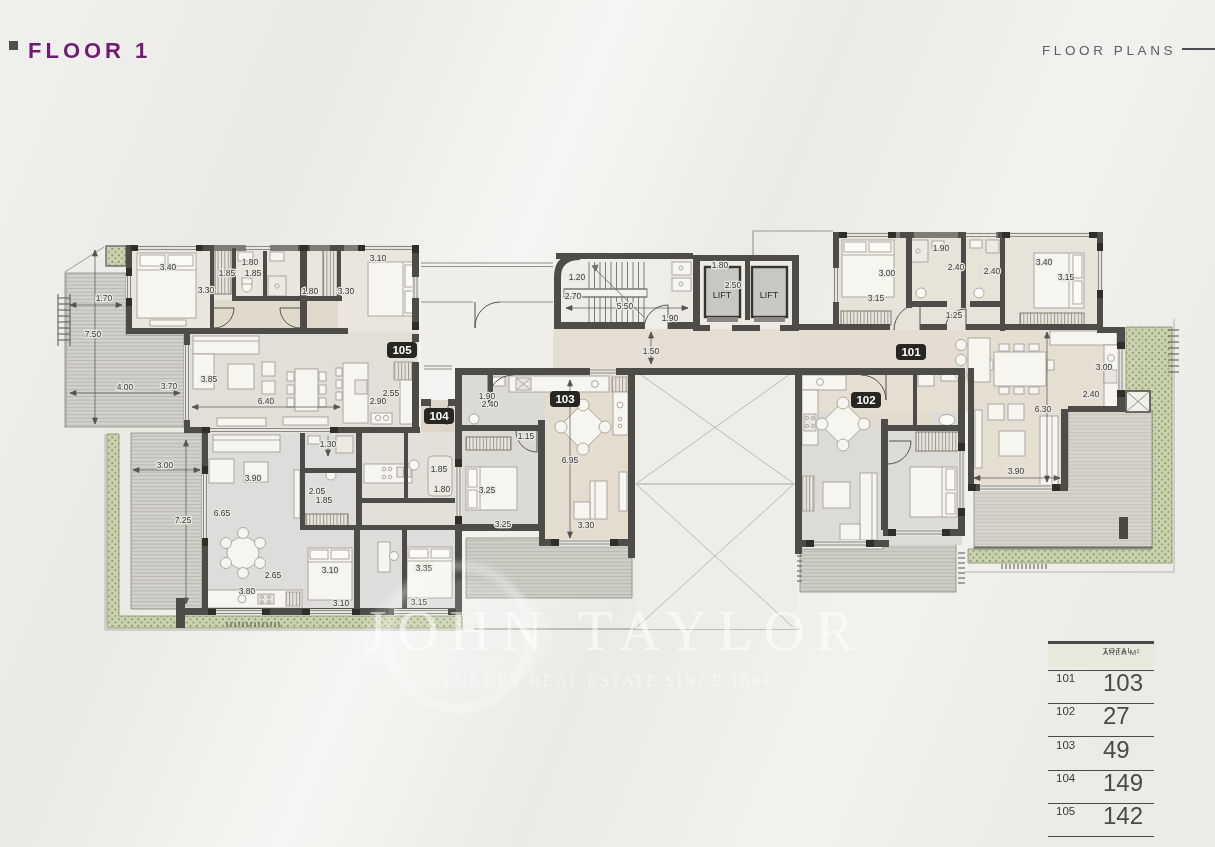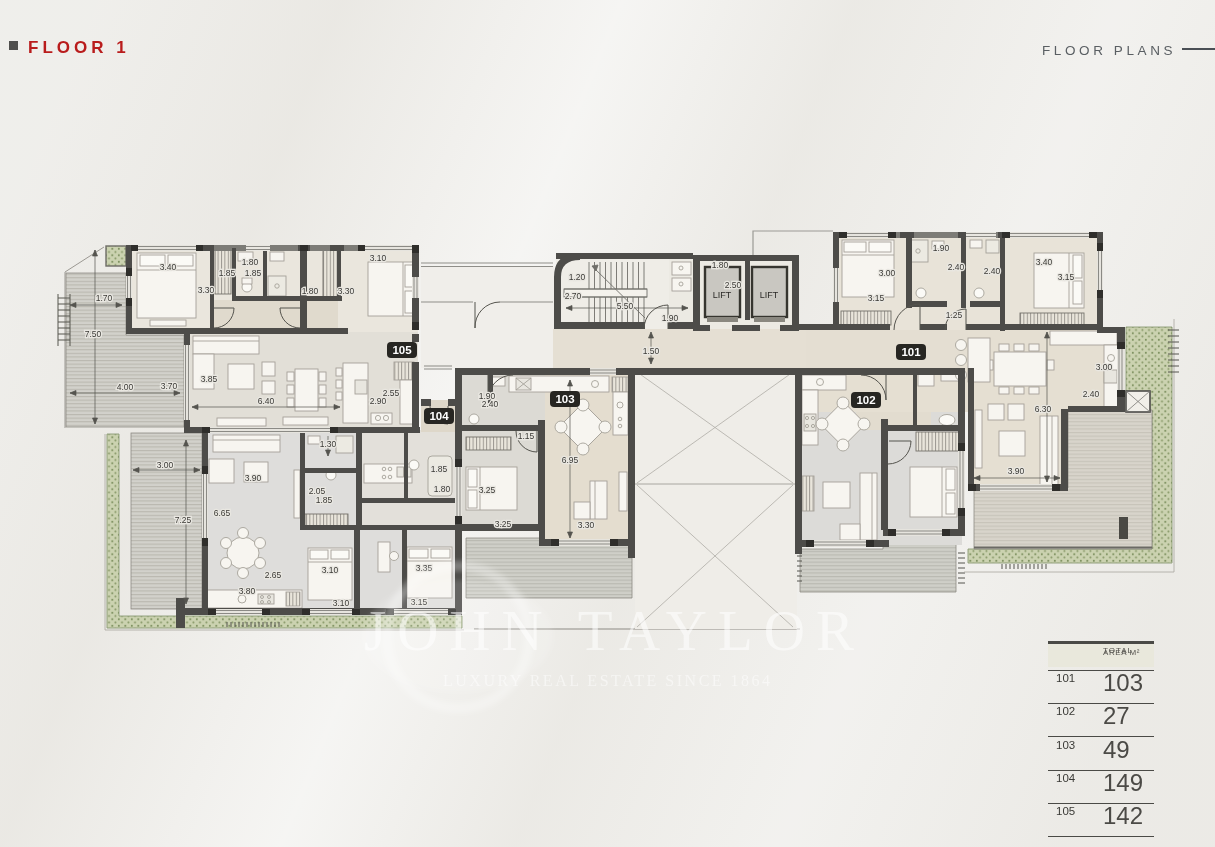--- a/index.html
+++ b/index.html
@@ -8,7 +8,7 @@
   #sheen{position:absolute;inset:0;
     background:linear-gradient(112deg, rgba(255,255,255,0.18) 6%, rgba(231,228,222,0.35) 22%, rgba(255,255,255,0.5) 40%, rgba(233,230,224,0.25) 55%, rgba(255,255,255,0.32) 72%, rgba(234,231,226,0.2) 90%);}
   .hdrsq{position:absolute;left:9px;top:41px;width:9px;height:9px;background:#4f4f4d;}
-  .hdr1{position:absolute;left:28px;top:38px;font-size:17px;letter-spacing:4px;color:#b91c1c;font-weight:bold;text-align:right;}
+  .hdr1{position:absolute;left:28px;top:38px;font-size:22px;letter-spacing:4px;color:#701a75;font-weight:bold;text-align:right;}
   .hdr2{position:absolute;left:1042px;top:43px;font-size:13.5px;letter-spacing:3.6px;color:#5a5f63;font-weight:normal;}
   .hdrline{position:absolute;left:1182px;top:47.5px;width:33px;height:2px;background:#4a4f55;}
   .wm1{position:absolute;left:364px;top:598px;font-family:"Liberation Serif",serif;

